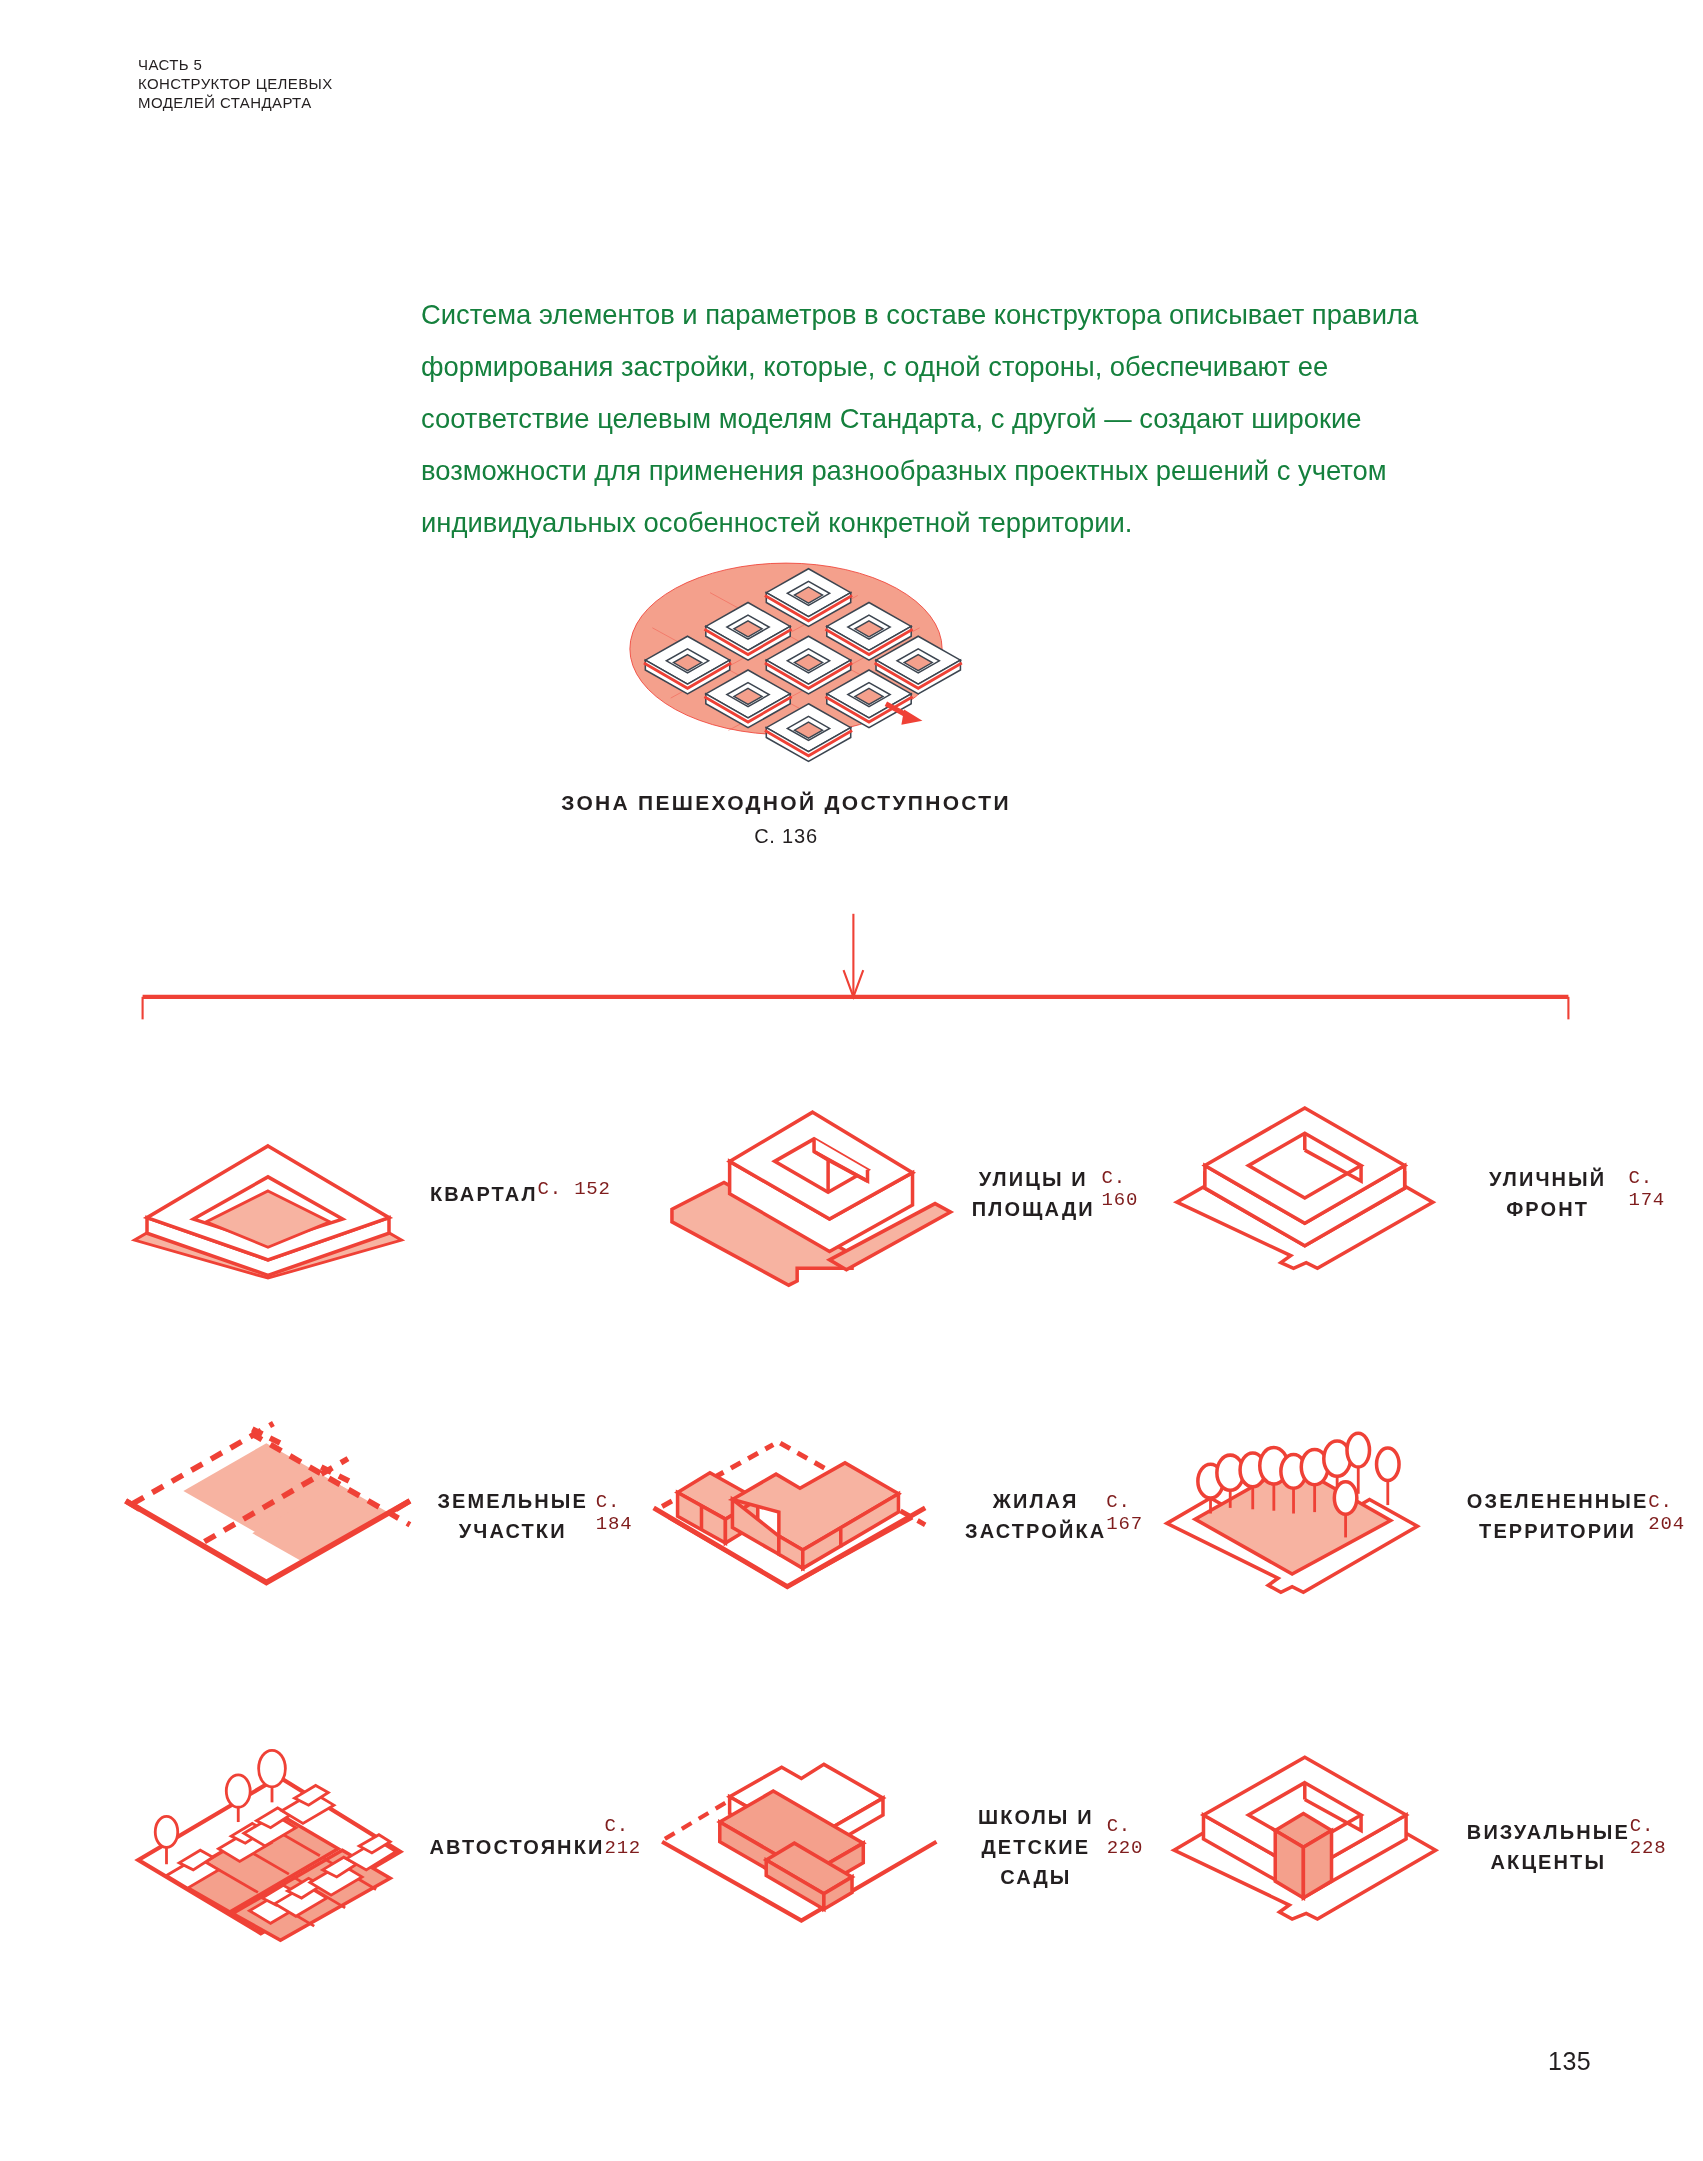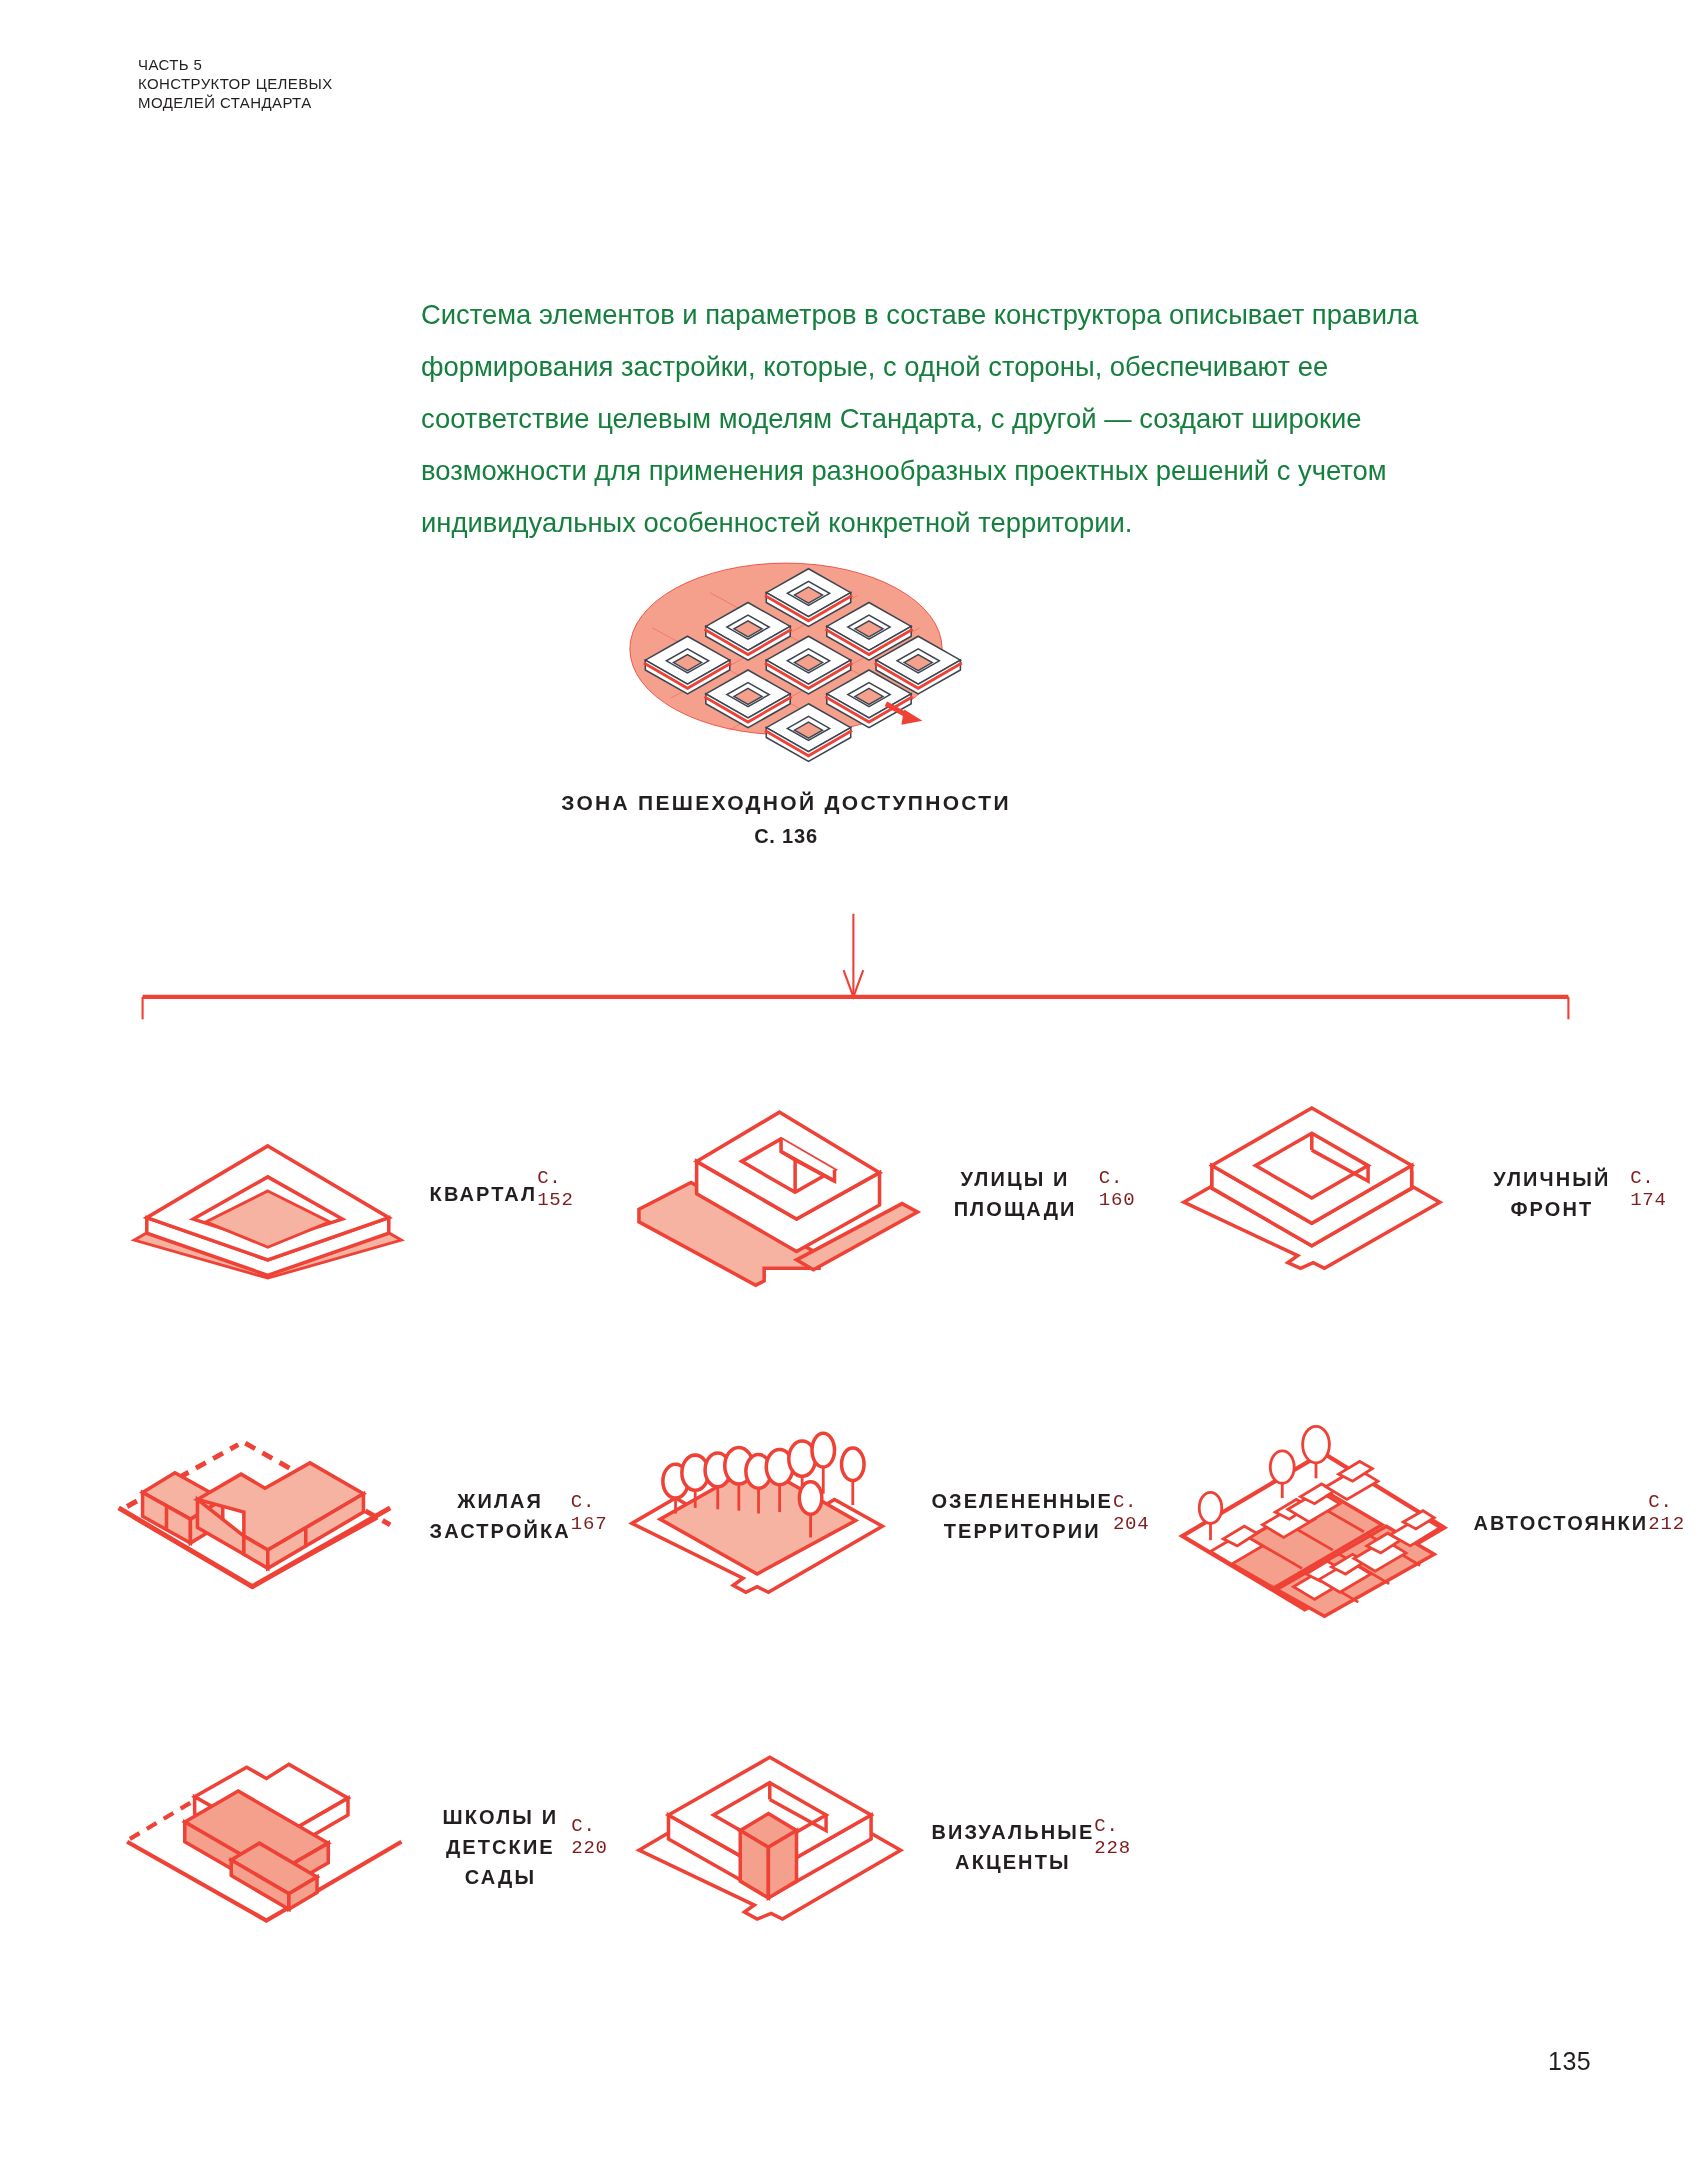--- a/index.html
+++ b/index.html
@@ -69,7 +69,7 @@
     margin-top: 7px;
     font-size: 20px;
     letter-spacing: 0.8px;
-    font-weight: 700;
+    font-weight: 400;
     color: #231f20;
   }
 

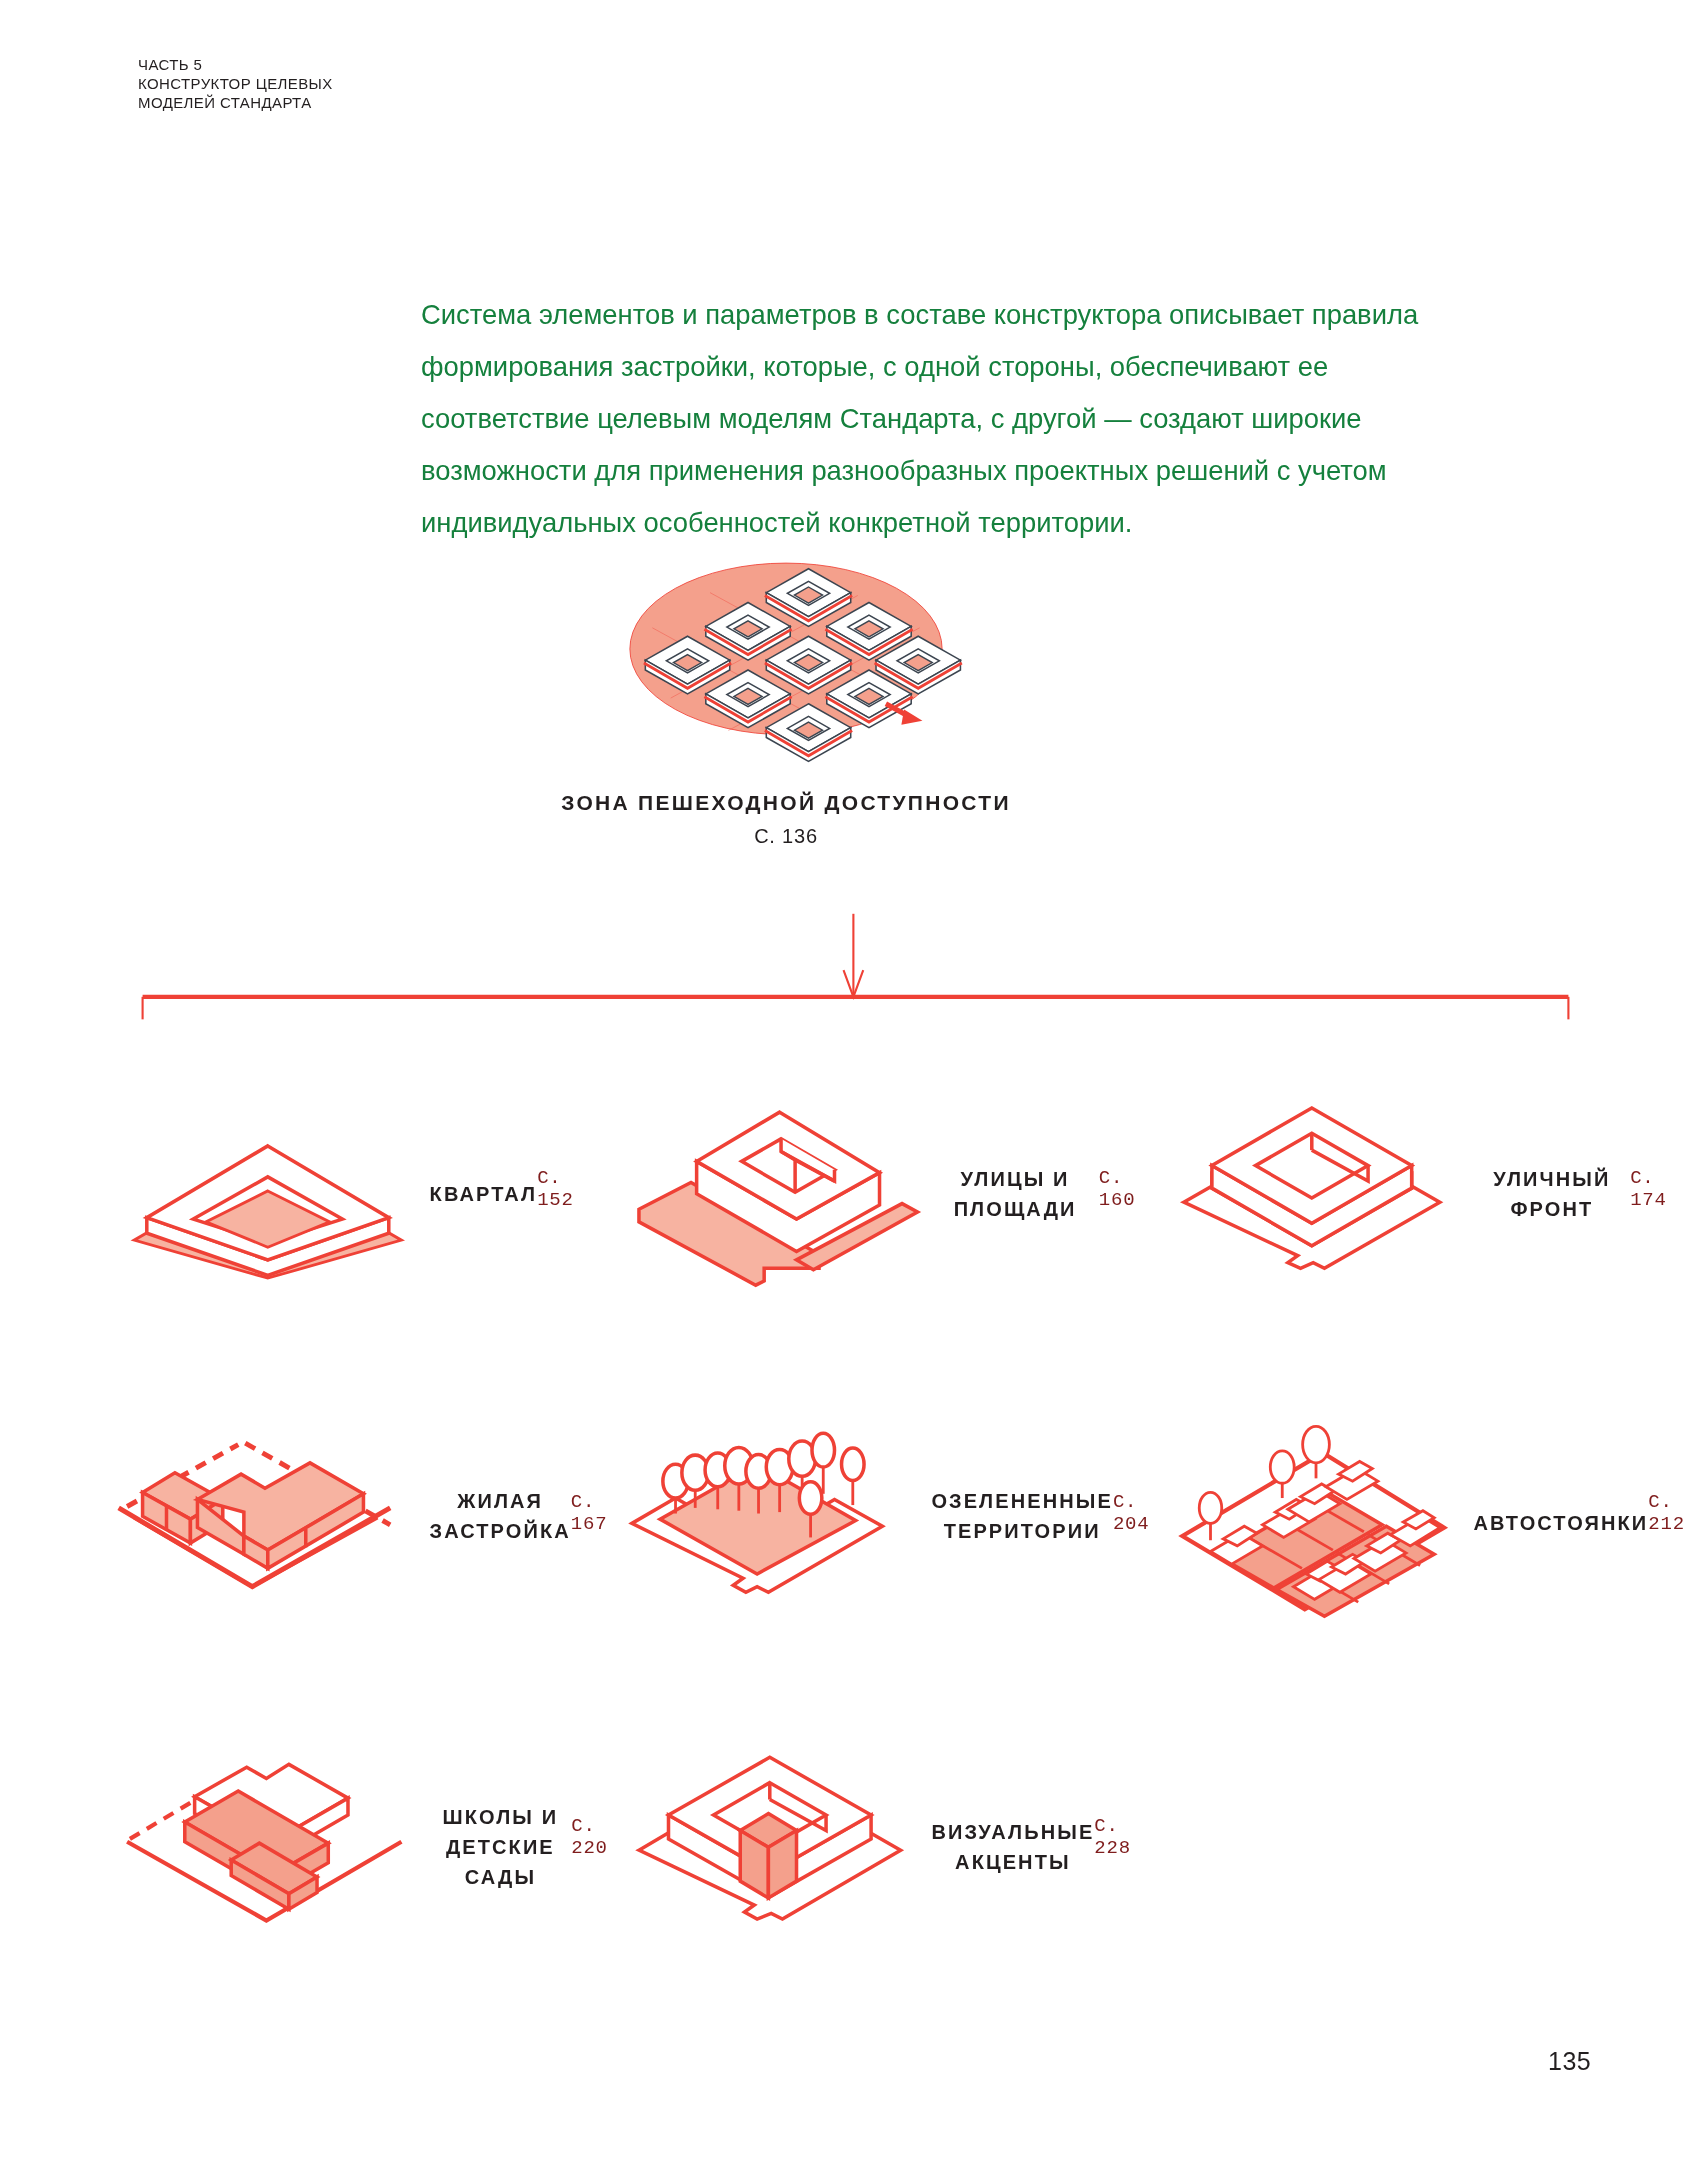--- a/index.html
+++ b/index.html
@@ -319,6 +319,34 @@
     <div class="cell-page">С. 174</div>
   </div>
 
+  <div class="cell row-2">
+    <svg class="cell-art" viewBox="0 0 460 290">
+
+      <path d="M228 50 L354 122 L236 190 L110 118 Z" fill="#f7b3a1"></path>
+      <path d="M330 108 L404 150 L282 220 L208 178 Z" fill="#f7b3a1"></path>
+
+      <path d="M28 132 L228 248 L432 132" fill="none" stroke="#ef4136" stroke-width="8"></path>
+      <path d="M28 132 L48 144" stroke="#ef4136" stroke-width="8" fill="none"></path>
+      <path d="M432 132 L412 144" stroke="#ef4136" stroke-width="8" fill="none"></path>
+
+      <g stroke="#ef4136" stroke-width="8" fill="none" stroke-dasharray="18 14" stroke-linecap="butt">
+        <path d="M38 136 L238 22"></path>
+        <path d="M206 36 L432 166"></path>
+        <path d="M134 186 L334 70" opacity="0"></path>
+      </g>
+
+      <g stroke="#ef4136" stroke-width="8" fill="none" stroke-dasharray="18 14">
+        <path d="M140 190 L344 72"></path>
+      </g>
+
+      <g stroke="#ef4136" stroke-width="8" fill="none">
+        <path d="M208 30 L252 52" stroke-dasharray="16 12"></path>
+        <path d="M306 84 L350 106" stroke-dasharray="16 12"></path>
+      </g>
+    </svg>
+    <div class="cell-title">ЗЕМЕЛЬНЫЕ УЧАСТКИ</div>
+    <div class="cell-page">С. 184</div>
+  </div>
 
   <div class="cell row-2">
     <svg class="cell-art" viewBox="0 0 460 290">

